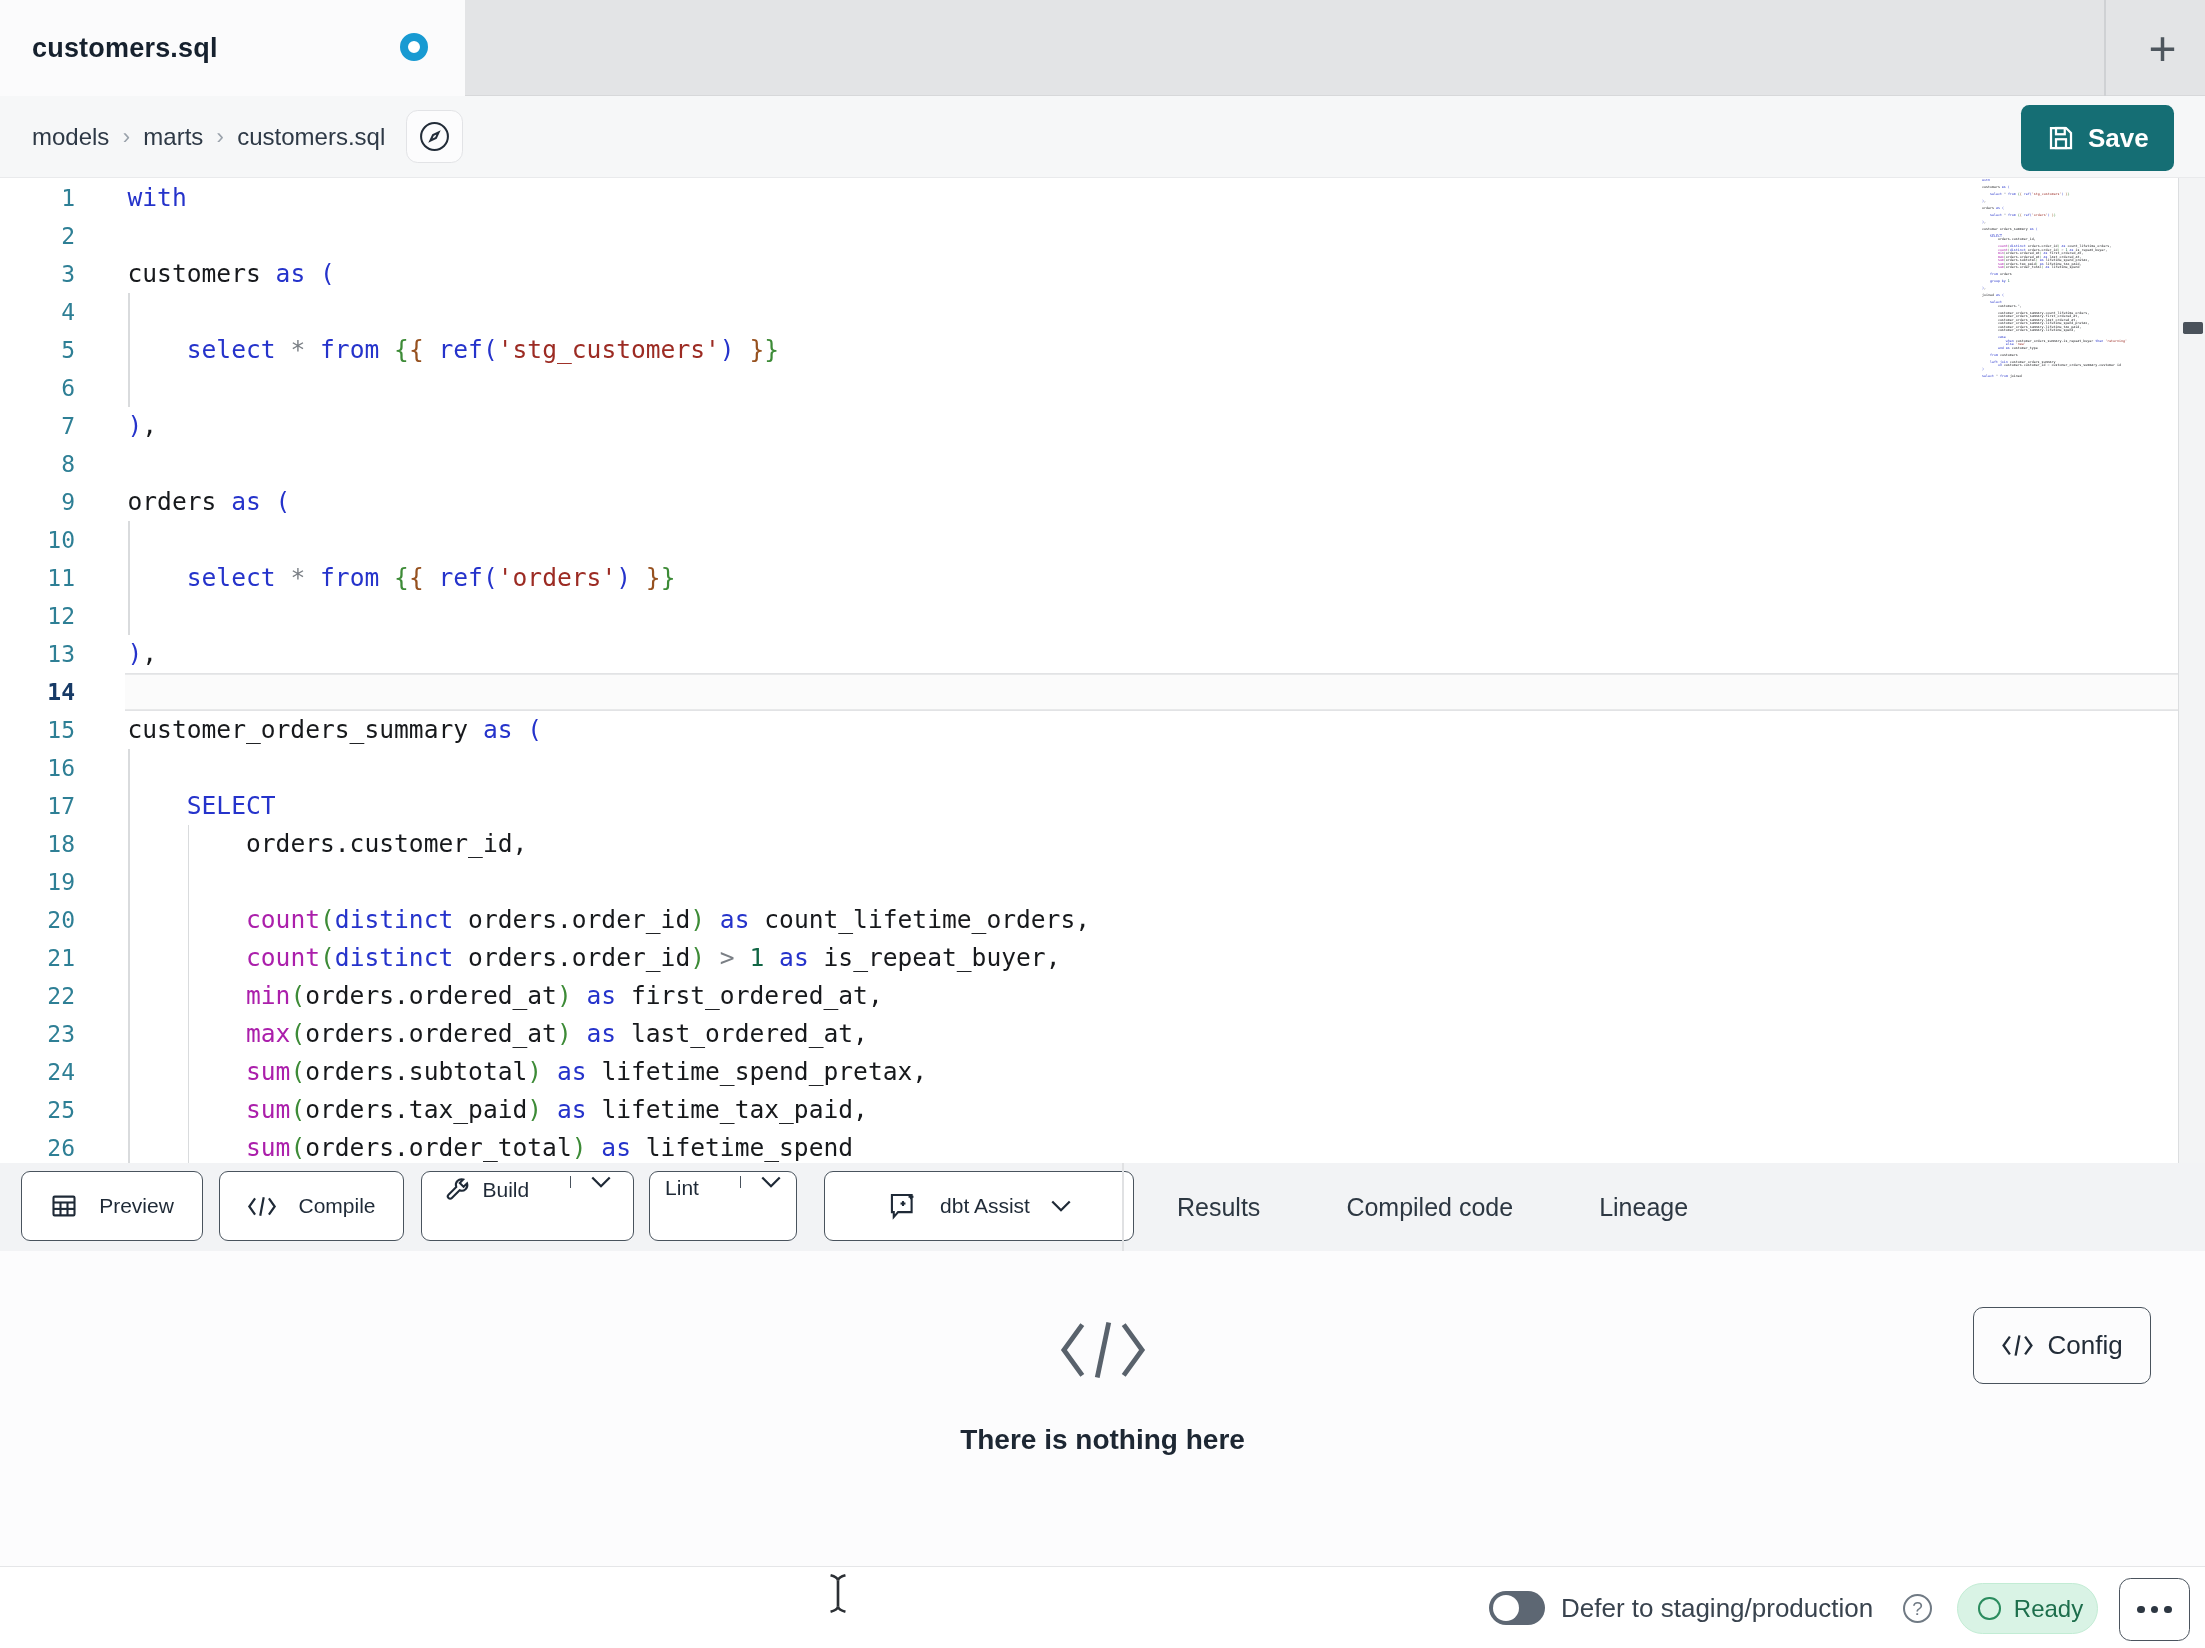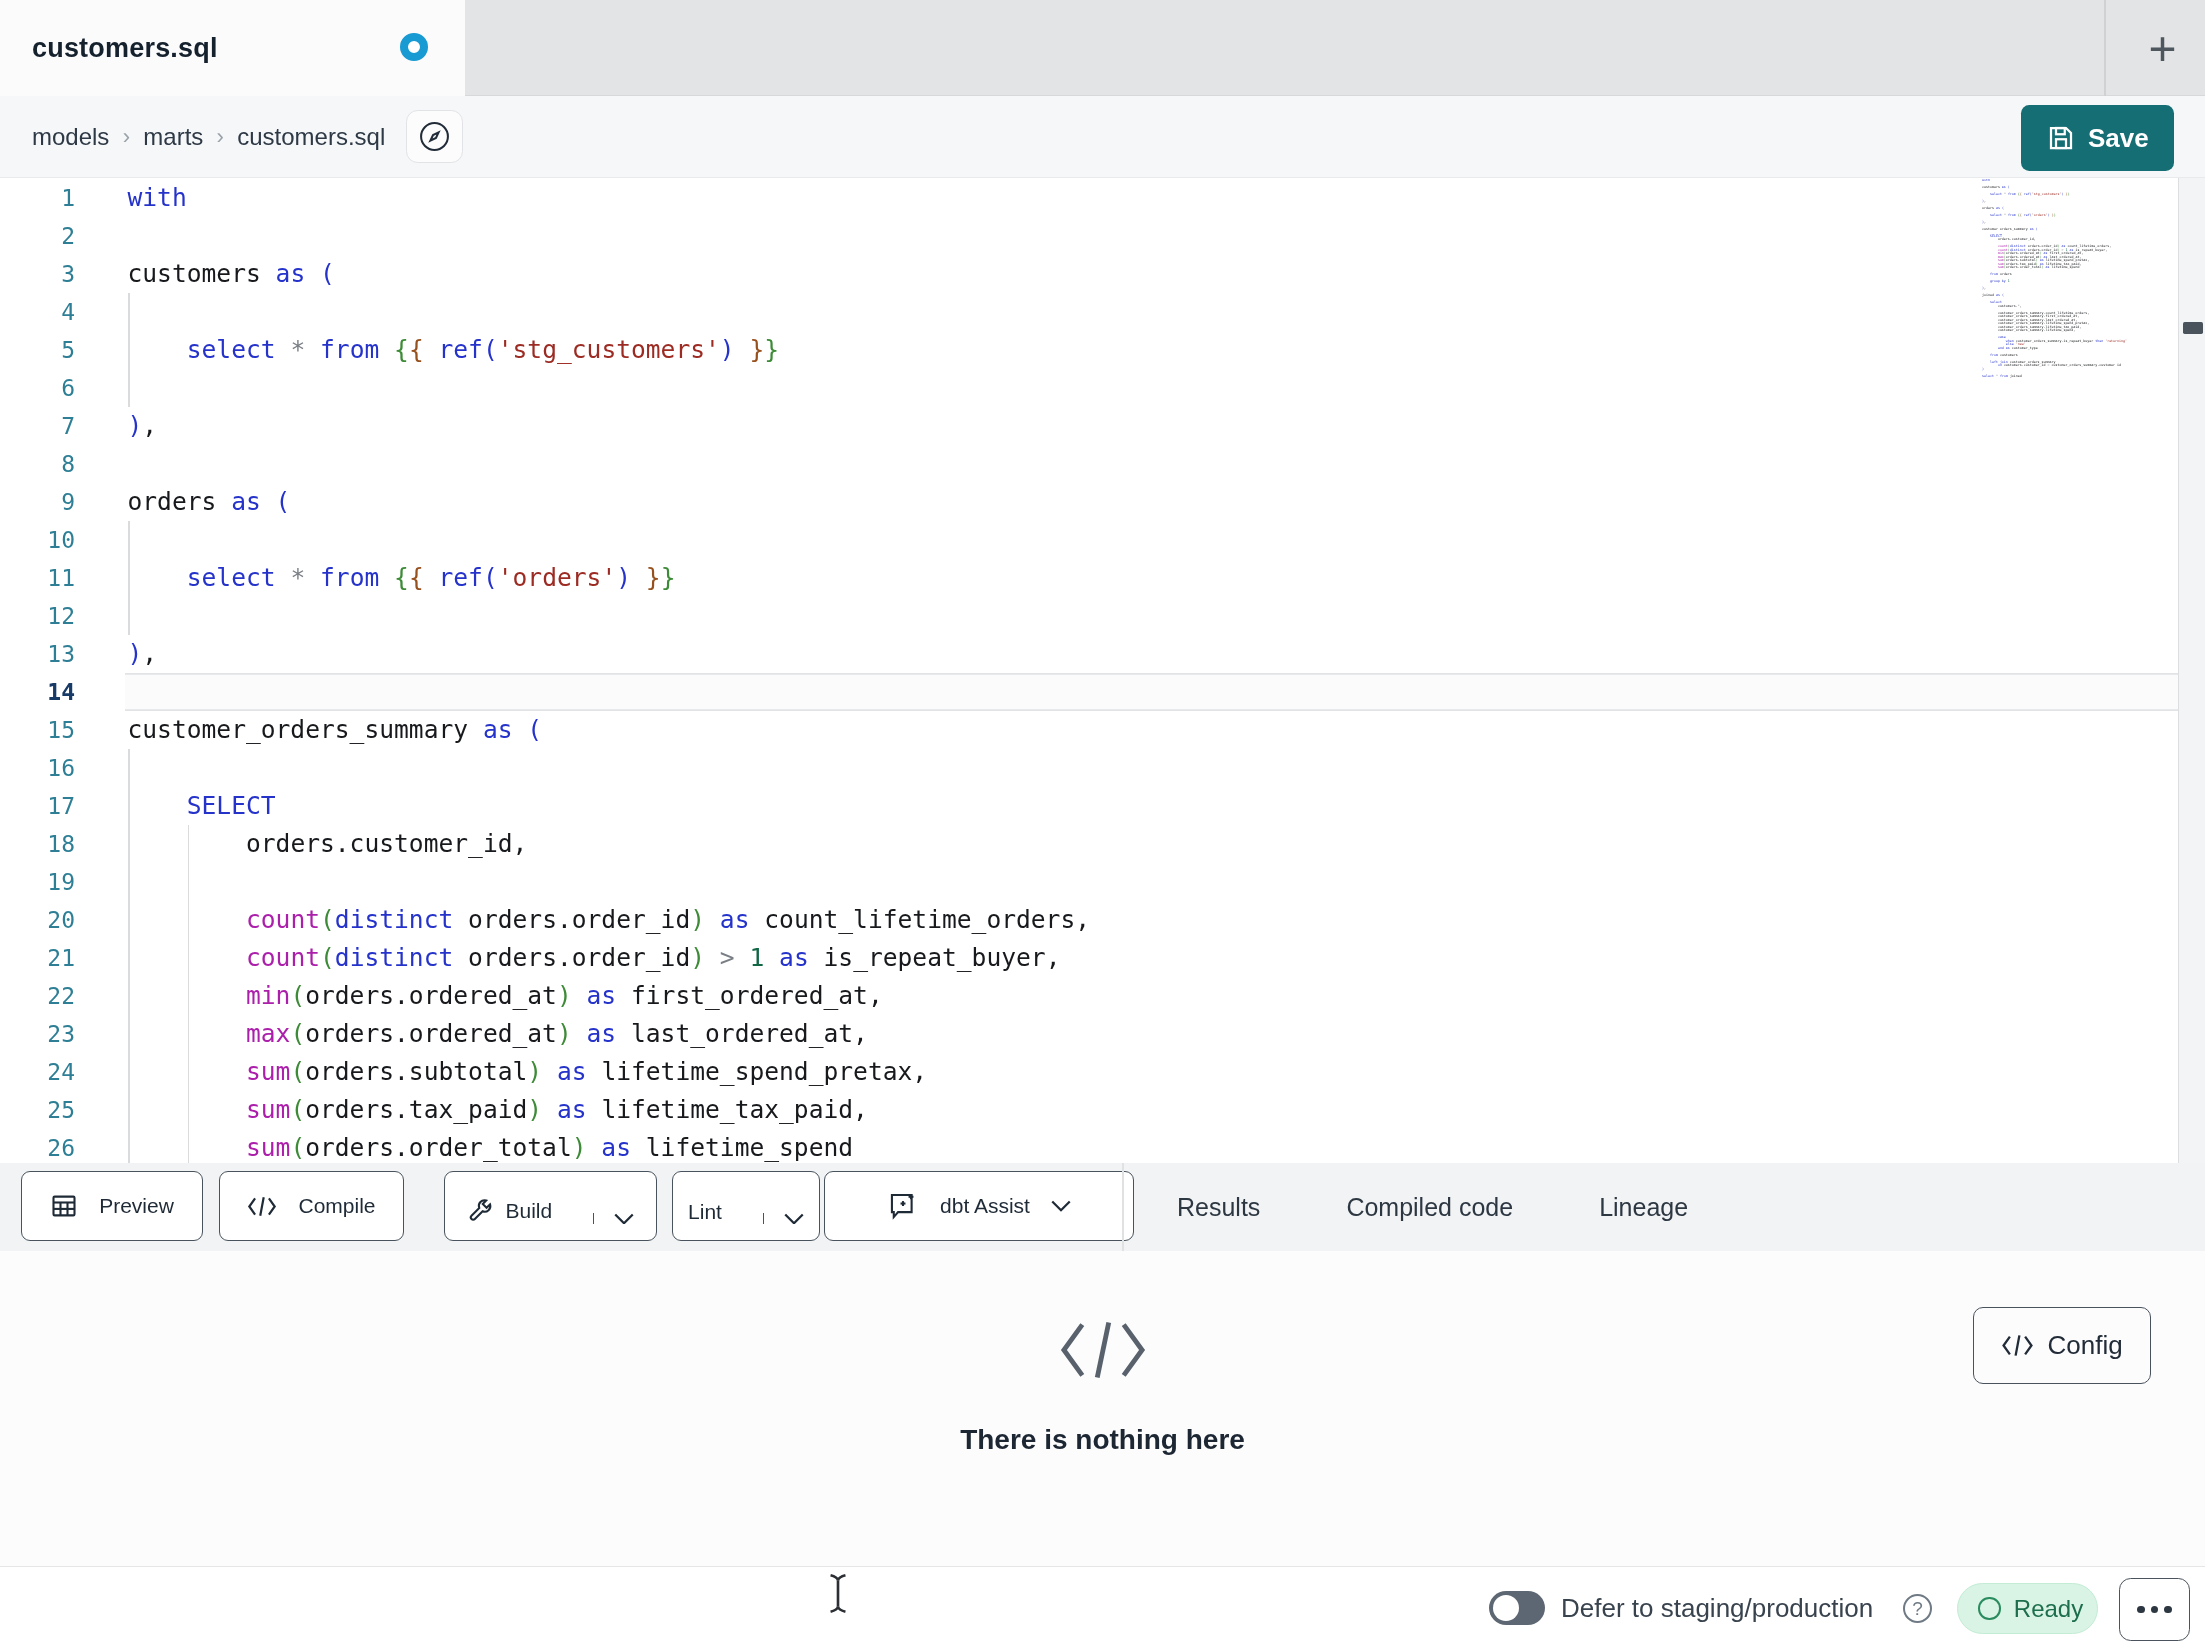--- a/index.html
+++ b/index.html
@@ -44,7 +44,7 @@
   
   .toolbar { position:absolute; left:0; top:1163px; width:2205px; height:88px; background:#f2f3f5; }
   .tb-btn { position:absolute; top:8.3px; height:70px; background:#fff; border:1.7px solid #49535d; border-radius:9px; display:flex; align-items:center; justify-content:center; gap:21px; font-size:21px; color:#1f2a37; cursor:pointer; }
-  .split { display:flex; align-items:flex-end; padding:16px;margin-left:23px; }
+  .split { display:flex; align-items:flex-start; padding:4px; }
   .split .seg { display:flex; align-items:center; justify-content:center; gap:11.7px; padding:0 20px; cursor:pointer; }
   .split .seg + .seg { border-left:1.7px solid #49535d; }
   .tb-divider { position:absolute; left:1122px; top:0; width:1.7px; height:88px; background:#e0e1e3; }

